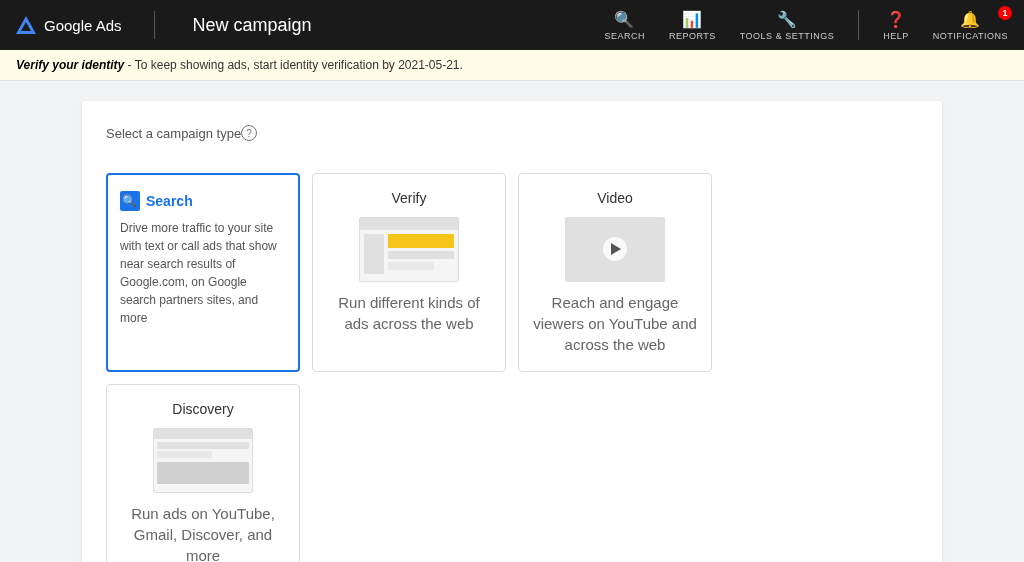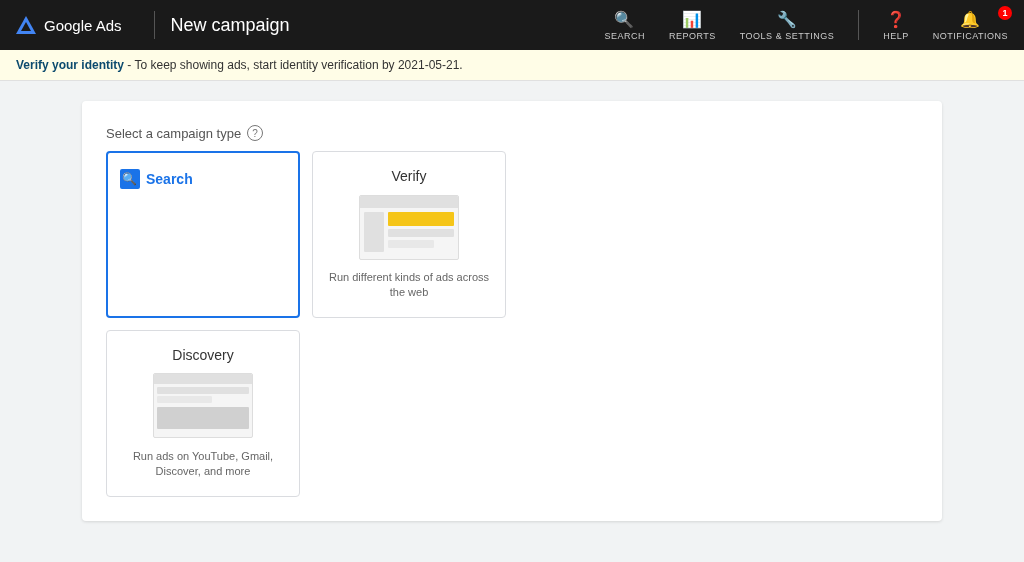--- a/index.html
+++ b/index.html
@@ -62,6 +62,7 @@
       font-weight: 400;
       color: white;
       flex: 1;
+      margin-left: 22px;
     }
     .nav-actions {
       display: flex;

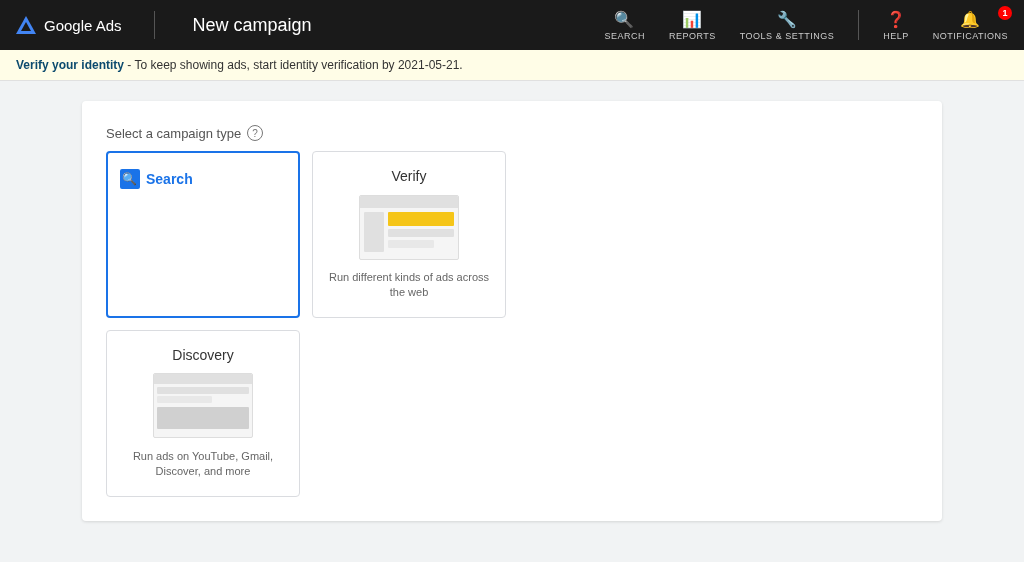--- a/index.html
+++ b/index.html
@@ -119,7 +119,8 @@
       color: #333;
     }
     .identity-banner strong {
-      color: #0c4a6e;
+      color: #000000;
+      font-style: italic;
     }
 
     

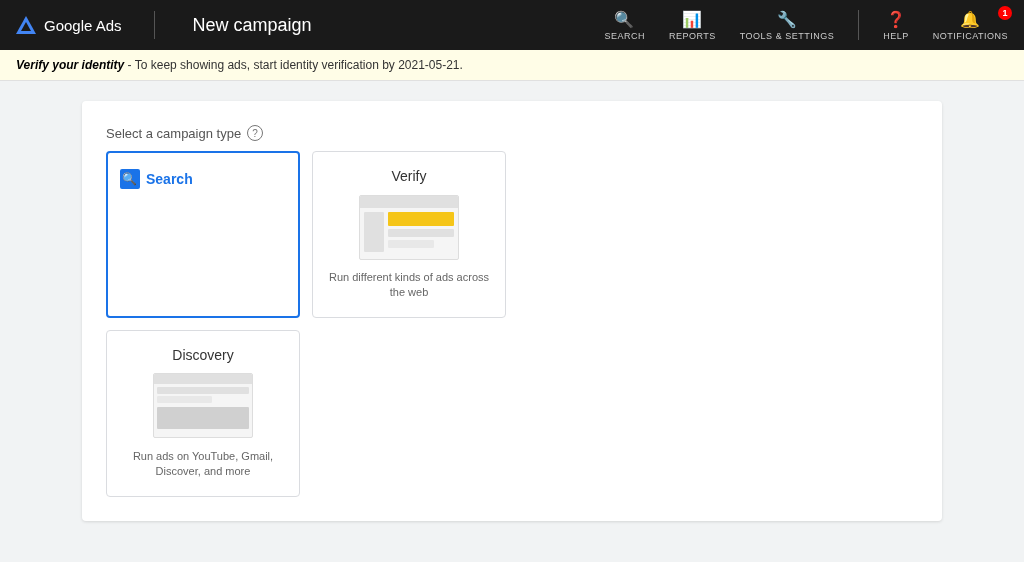--- a/index.html
+++ b/index.html
@@ -142,10 +142,9 @@
     .campaign-type-label {
       font-size: 13px;
       color: #555;
-      margin-bottom: 10px;
-      display: flex;
-      align-items: center;
-      gap: 6px;
+      margin-bottom: 32px;
+      display: flex;
+      align-items: center;
     }
     .help-icon {
       display: inline-flex;

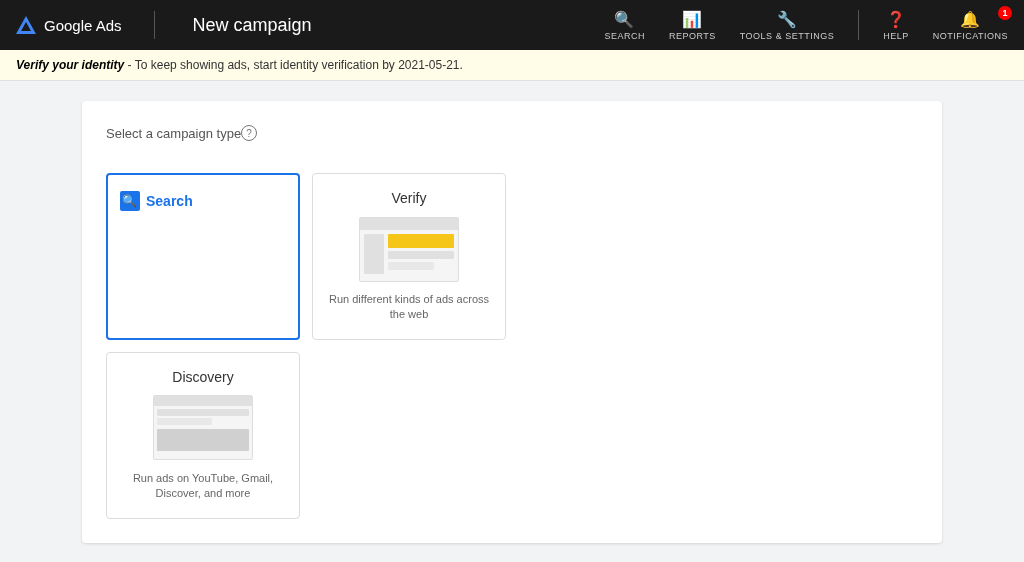--- a/index.html
+++ b/index.html
@@ -477,6 +477,17 @@
       </div>
 
 
+      <div class="campaign-type-card">
+        <span class="card-title">Video</span>
+        <div class="card-icon-area">
+          <div class="video-thumbnail">
+            <div class="video-play-btn">
+              <div class="video-play-triangle"></div>
+            </div>
+          </div>
+        </div>
+        <span class="card-desc">Reach and engage viewers on YouTube and across the web</span>
+      </div>
     </div>
 
     <div class="campaign-types-grid-row2">

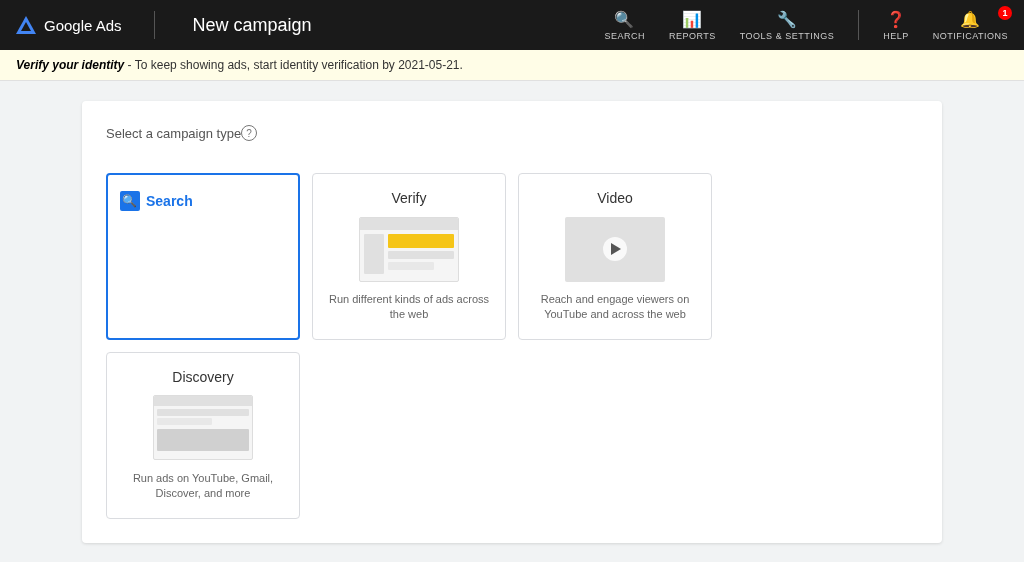--- a/index.html
+++ b/index.html
@@ -456,6 +456,7 @@
           <div class="search-icon-box">🔍</div>
           <span class="search-title">Search</span>
         </div>
+        <span class="card-desc">Drive more traffic to your site with text or call ads that show near search results of Google.com, on Google search partners sites, and more</span>
       </div>
 
       <div class="campaign-type-card">

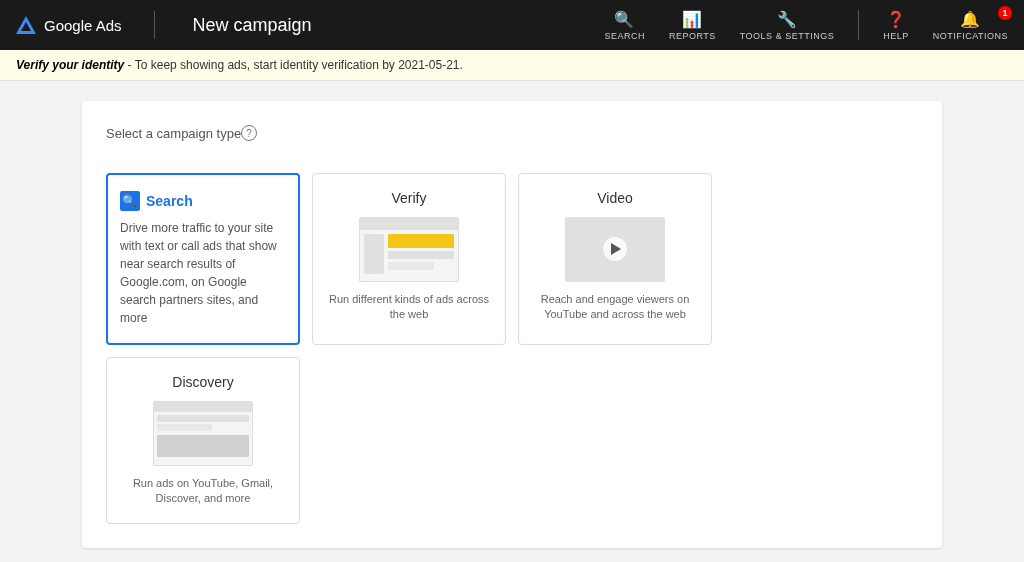--- a/index.html
+++ b/index.html
@@ -189,7 +189,7 @@
       margin-bottom: 8px;
     }
     .campaign-type-card .card-desc {
-      font-size: 11px;
+      font-size: 15px;
       color: #666;
       line-height: 1.4;
     }

